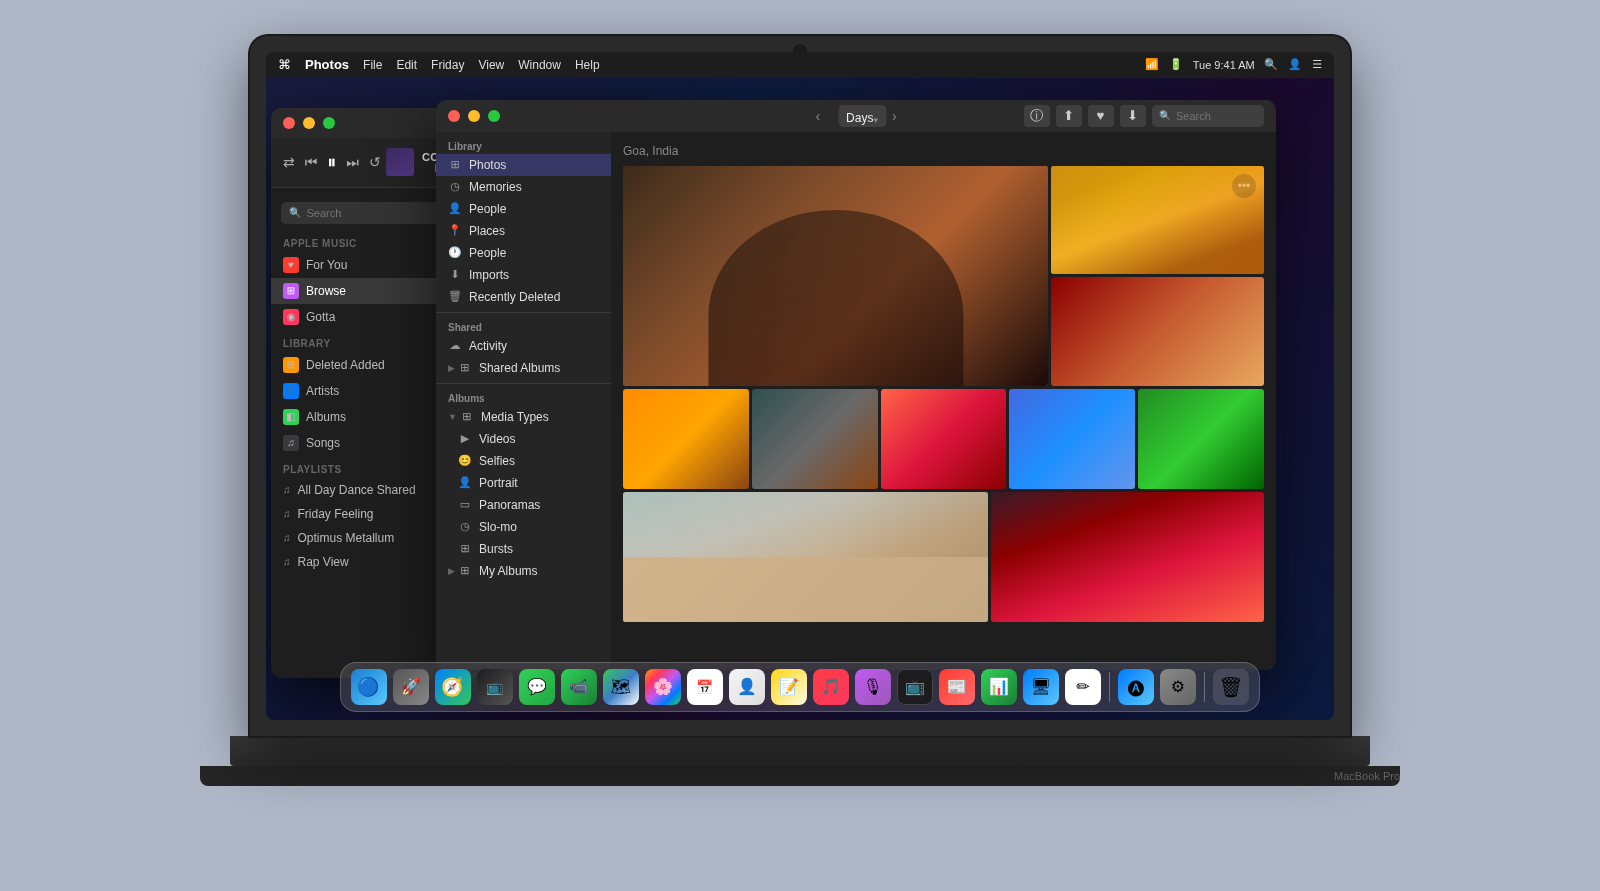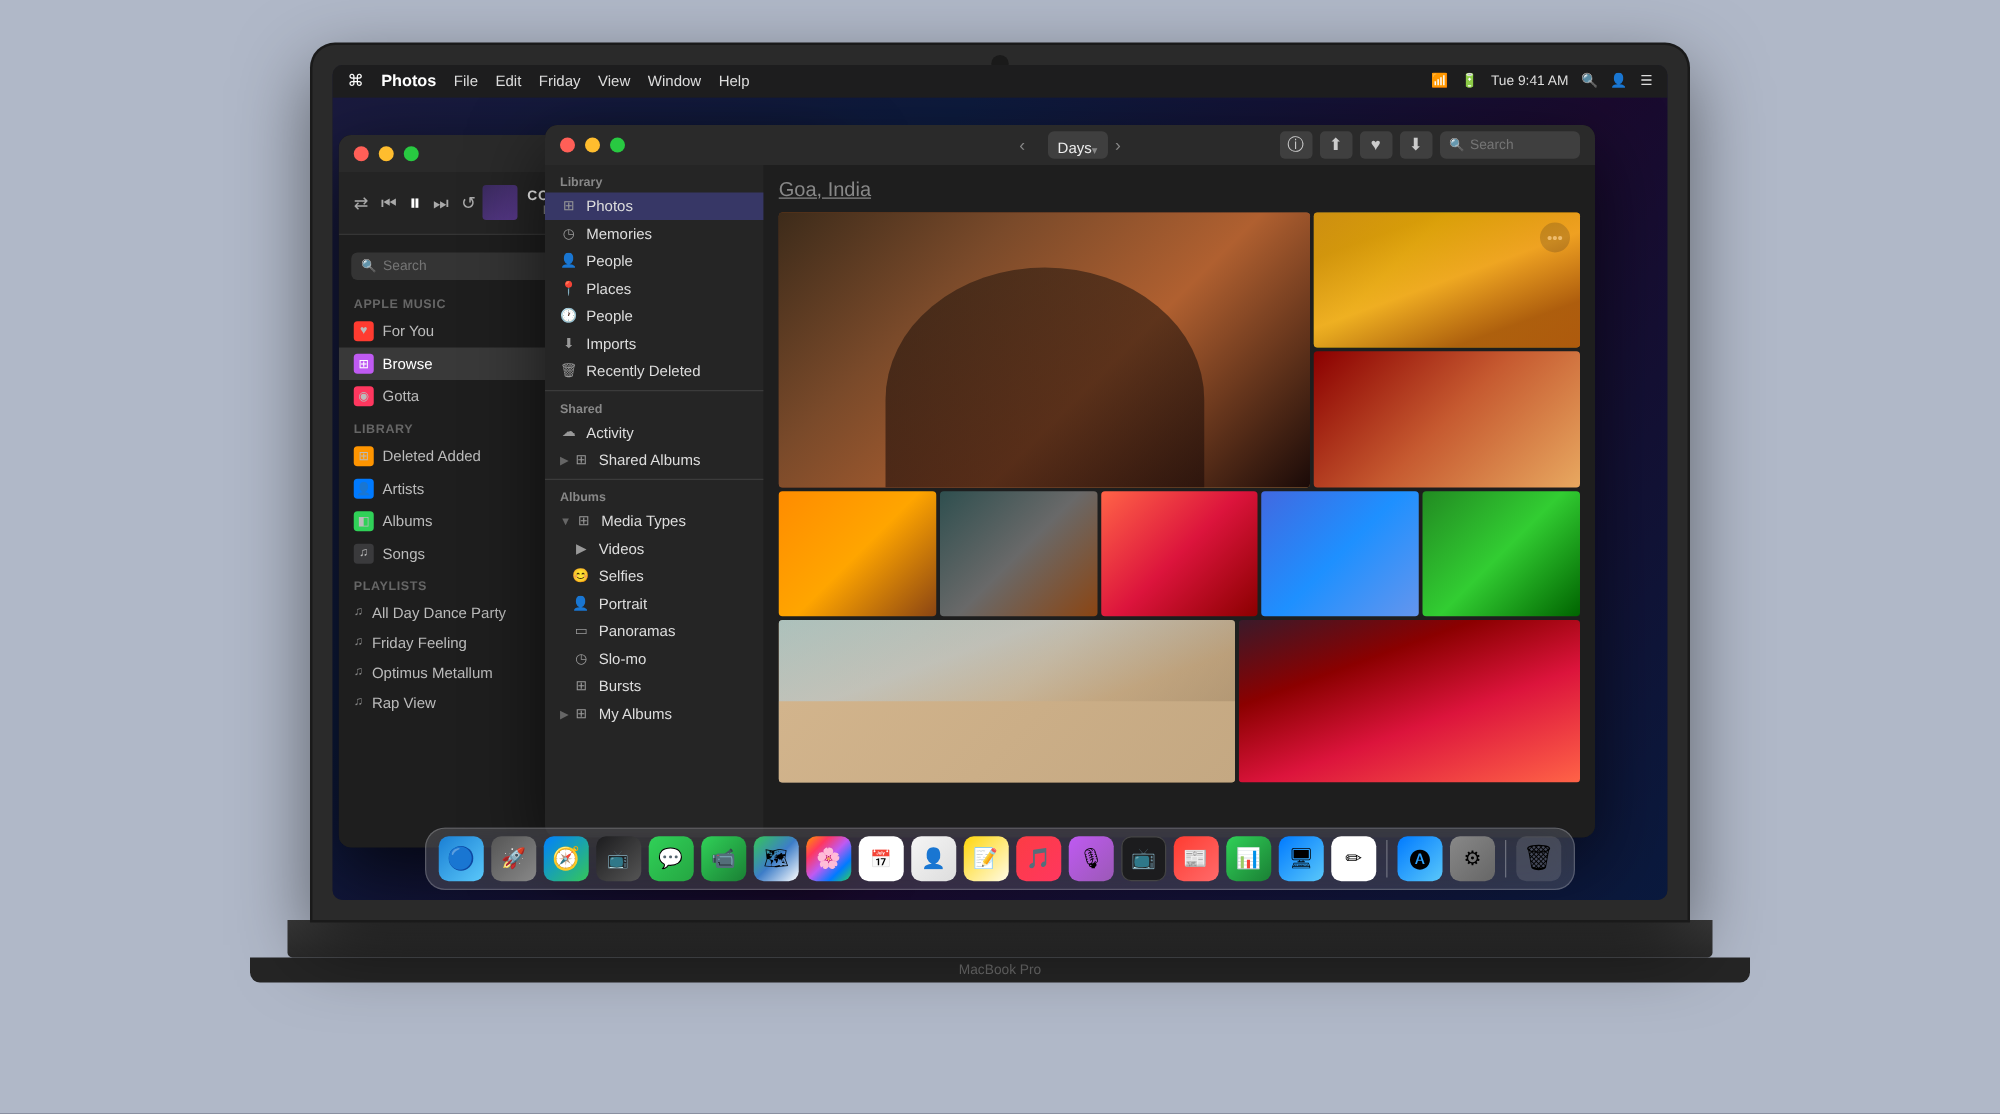--- a/index.html
+++ b/index.html
@@ -792,7 +792,7 @@
             <div style="flex:1; overflow:hidden; background:#1e1e1e; padding:12px;">
 
               <div style="margin-bottom:8px;">
-                <div style="font-size:16px; color:#888;text-decoration:underline;">Goa, India</div>
+                <div style="font-size:12px; color:#888;">Goa, India</div>
               </div>
 
               <div style="display:flex; gap:3px; height:220px;">

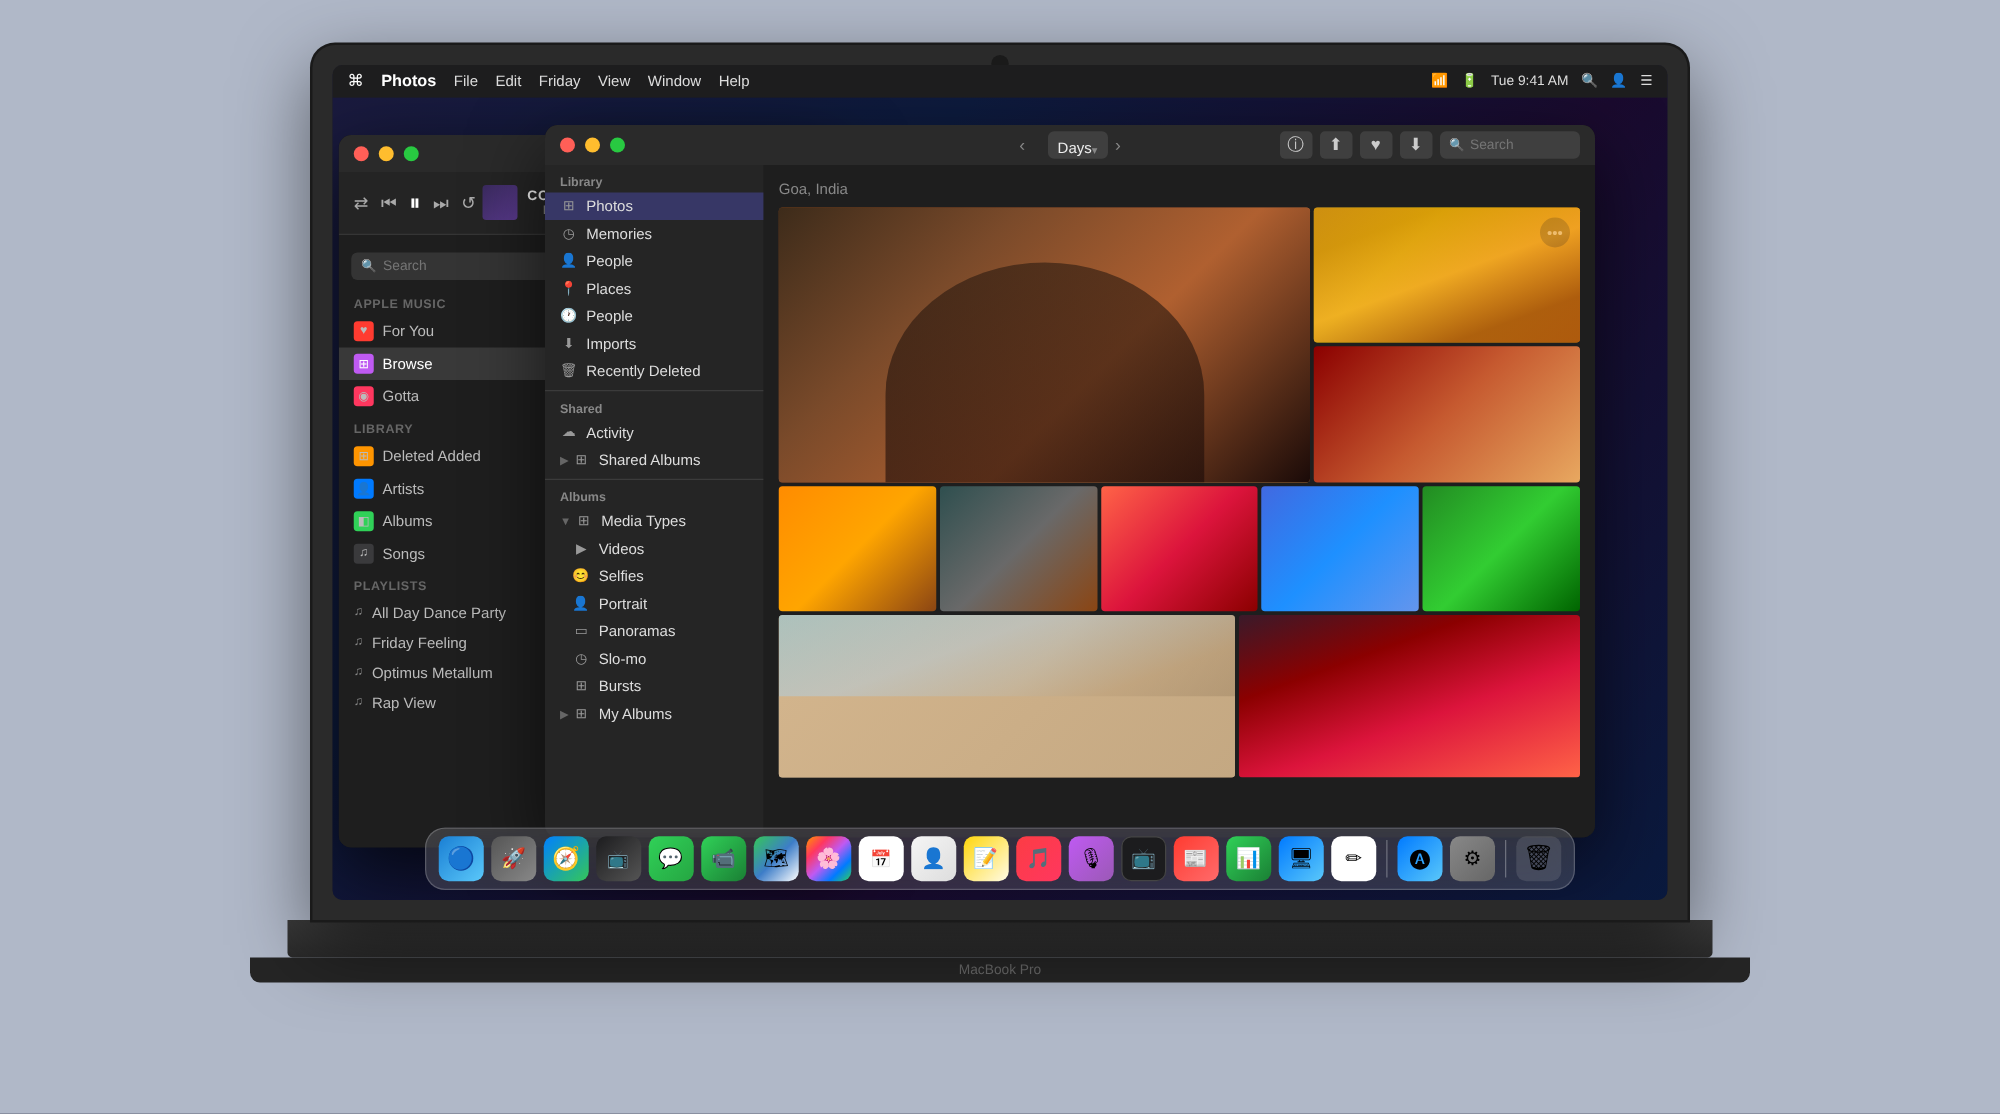--- a/index.html
+++ b/index.html
@@ -628,7 +628,7 @@
               <div class="music-section-header">Playlists</div>
               <div class="music-sidebar-item">
                 <span style="font-size:10px; color:#888;">♫</span>
-                <span>All Day Dance Party</span>
+                <span>All Day Dance Shared</span>
               </div>
               <div class="music-sidebar-item">
                 <span style="font-size:10px; color:#888;">♫</span>

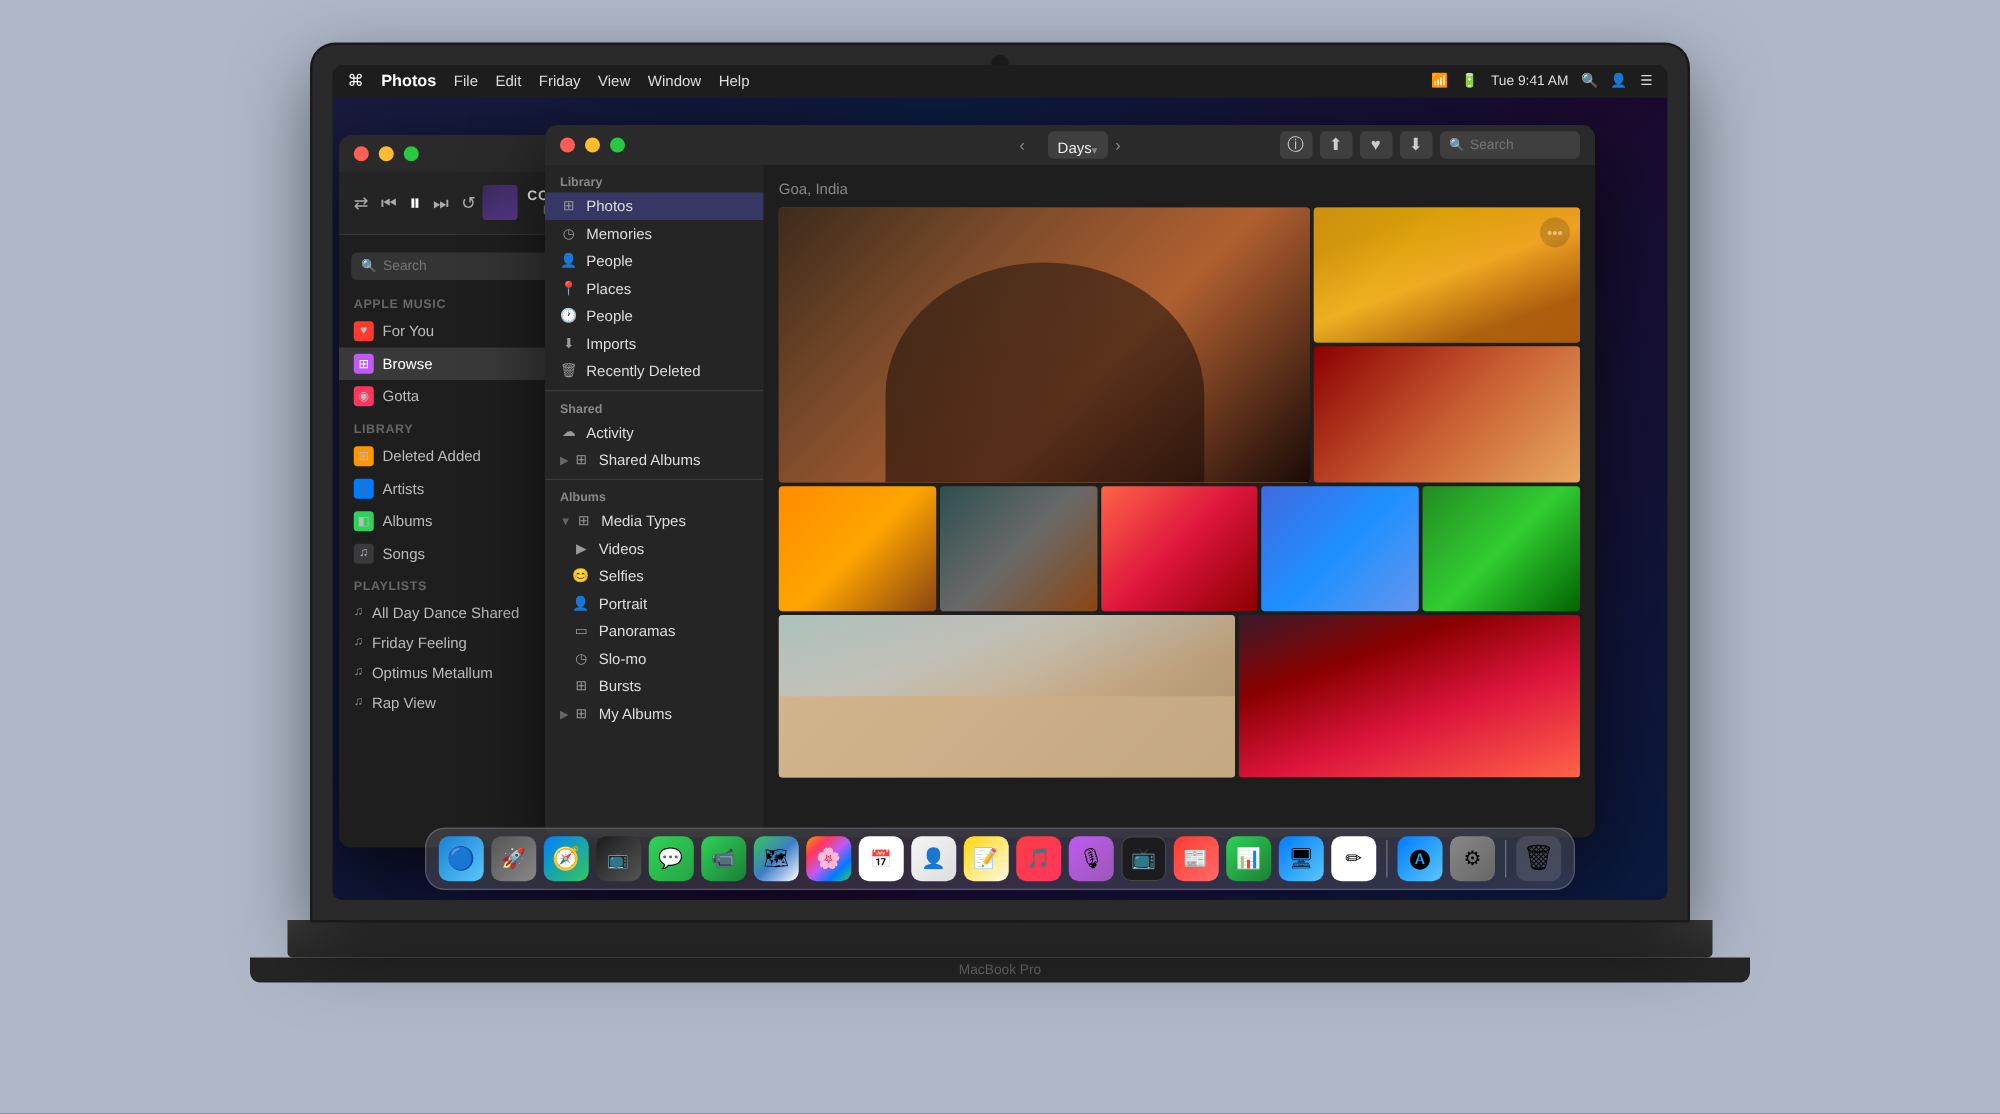--- a/index.html
+++ b/index.html
@@ -461,7 +461,7 @@
       background: #252525;
       display: flex;
       align-items: center;
-      justify-content: center;
+      justify-content: flex-end;
       border-radius: 0 0 8px 8px;
     }
 

